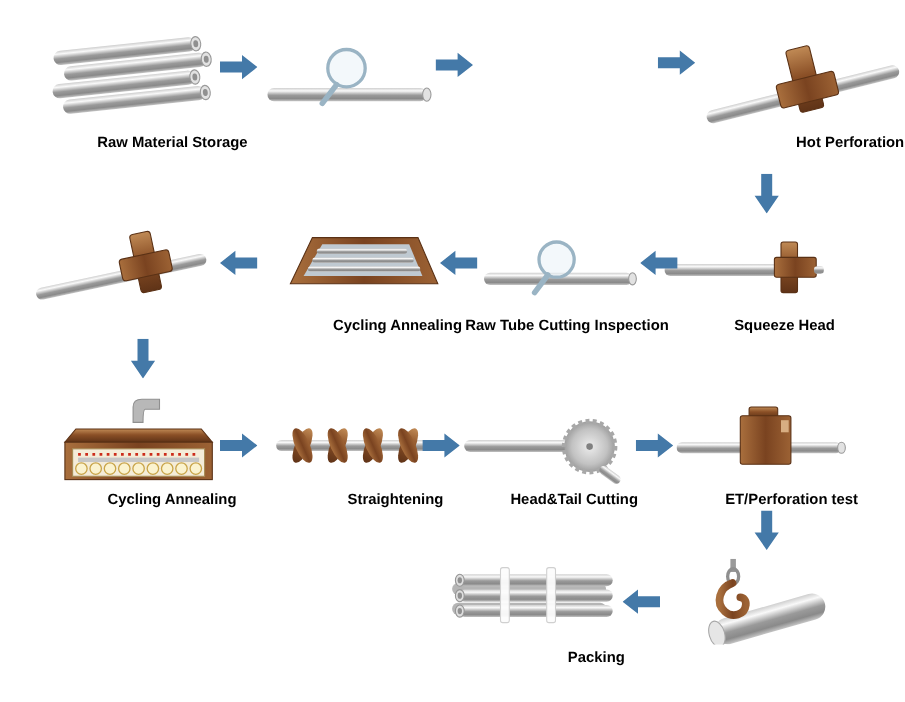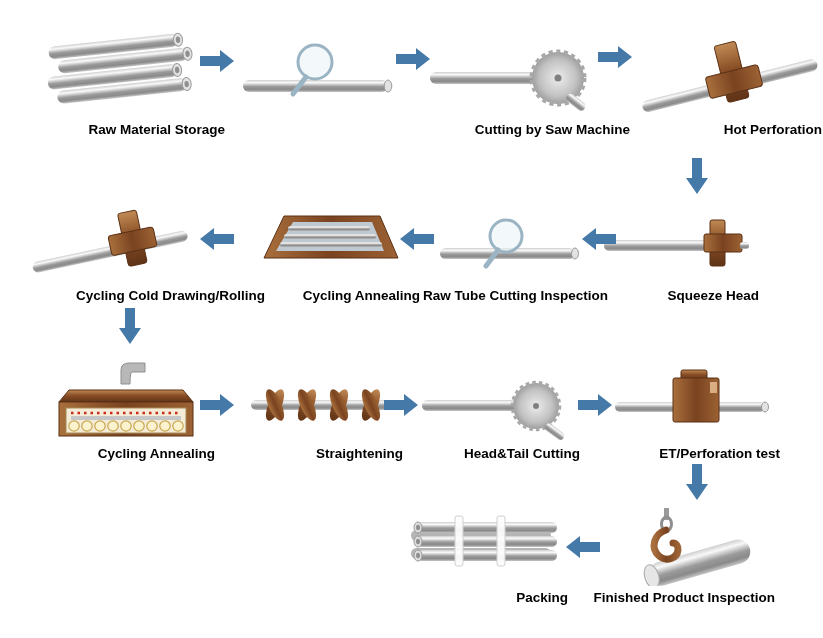--- a/index.html
+++ b/index.html
@@ -84,22 +84,6 @@
     </div>
   </div>
 
-  <div class="step" style="left:430px;top:22px;width:200px">
-    <div class="art art-left">
-      <svg width="165" height="96" viewBox="0 0 165 96">
-        <rect x="0" y="50" width="118" height="12" rx="6" fill="url(#gTube)"></rect>
-        <g transform="translate(128,56)">
-          <circle r="26" fill="url(#gSaw)"></circle>
-          <circle r="26" fill="none" stroke="#a8a8a8" stroke-width="5" stroke-dasharray="4 3.5"></circle>
-          <circle r="3.5" fill="#808080"></circle>
-        </g>
-        <g transform="translate(140,70) rotate(38)">
-            <rect width="22" height="9" rx="4.5" fill="url(#gTube)"></rect>
-          </g>
-      </svg>
-    </div>
-    <div class="label">Cutting by Saw Machine</div>
-  </div>
 
   <div class="step" style="left:632px;top:22px;width:190px">
     <div class="art">

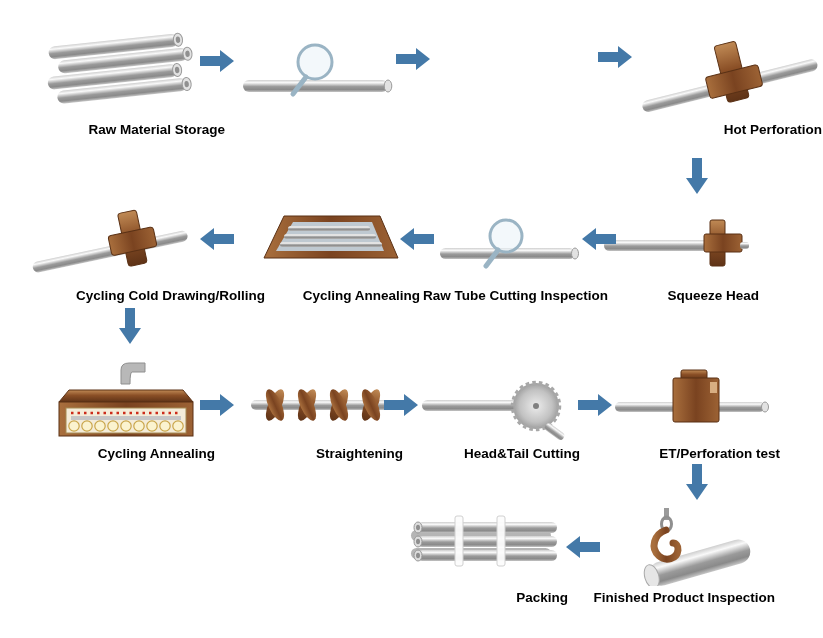--- a/index.html
+++ b/index.html
@@ -145,7 +145,6 @@
         </g>
       </svg>
     </div>
-    <div class="label">Cycling Cold Drawing/Rolling</div>
   </div>
 
   <div class="step" style="left:35px;top:358px;width:180px">

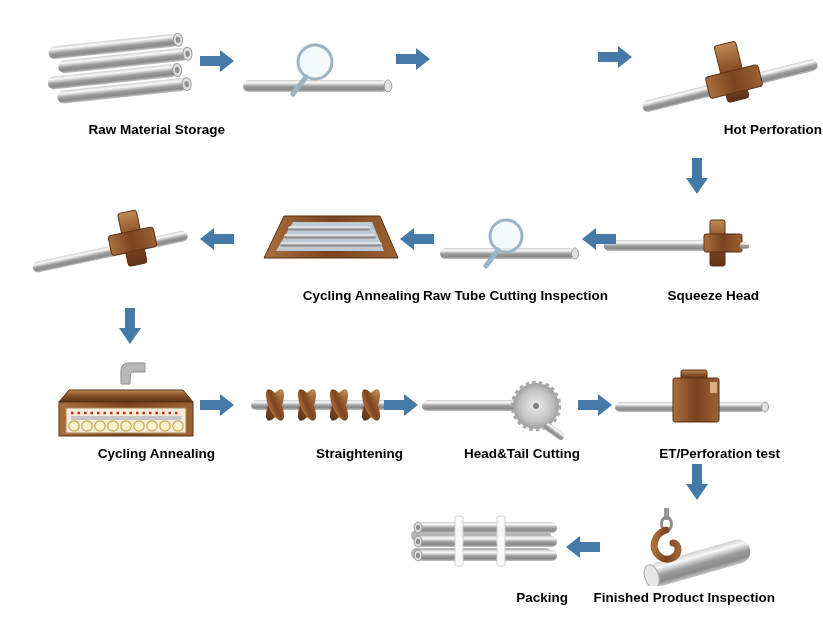--- a/index.html
+++ b/index.html
@@ -237,7 +237,6 @@
         <path d="M66,22 C54,26 50,40 59,48 C66,54 77,51 78,42 C78.5,38 76,35 73,35" fill="none" stroke="url(#gCopper2)" stroke-width="7" stroke-linecap="round"></path>
       </svg>
     </div>
-    <div class="label">Finished Product Inspection</div>
   </div>
 
   <div class="step" style="left:398px;top:508px;width:170px">

